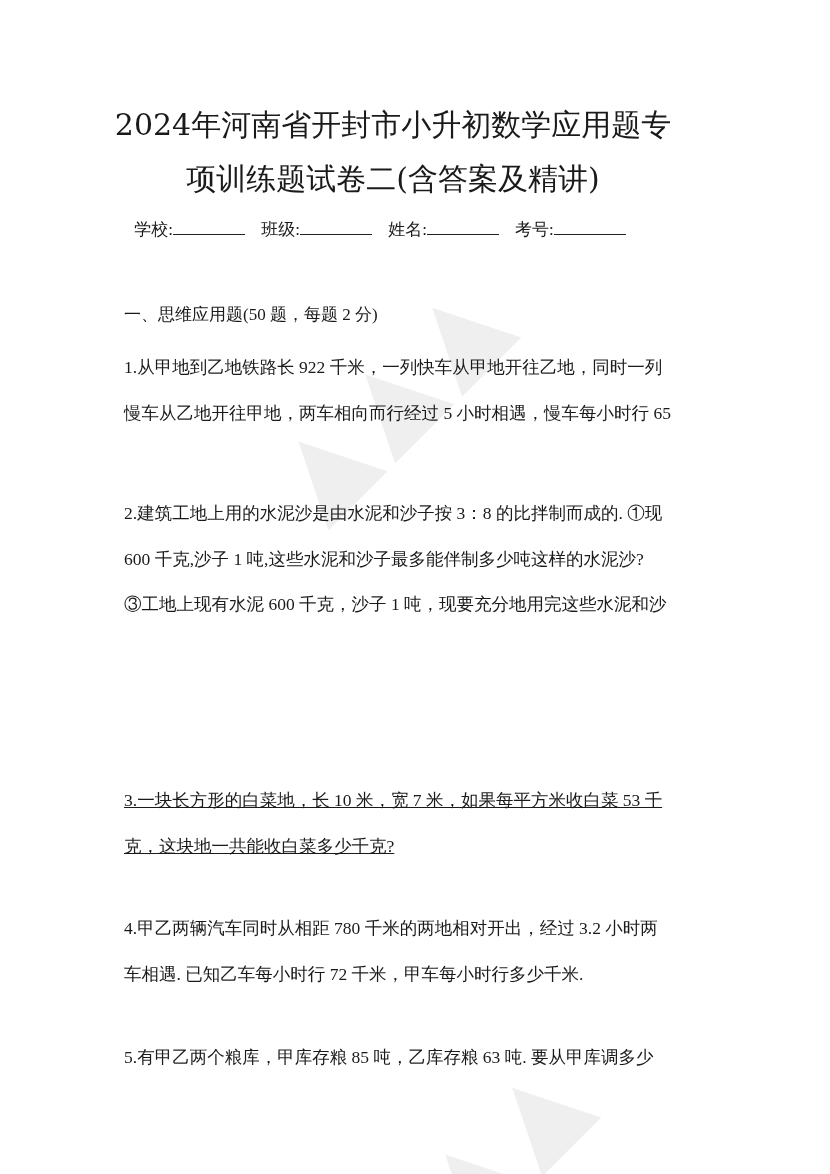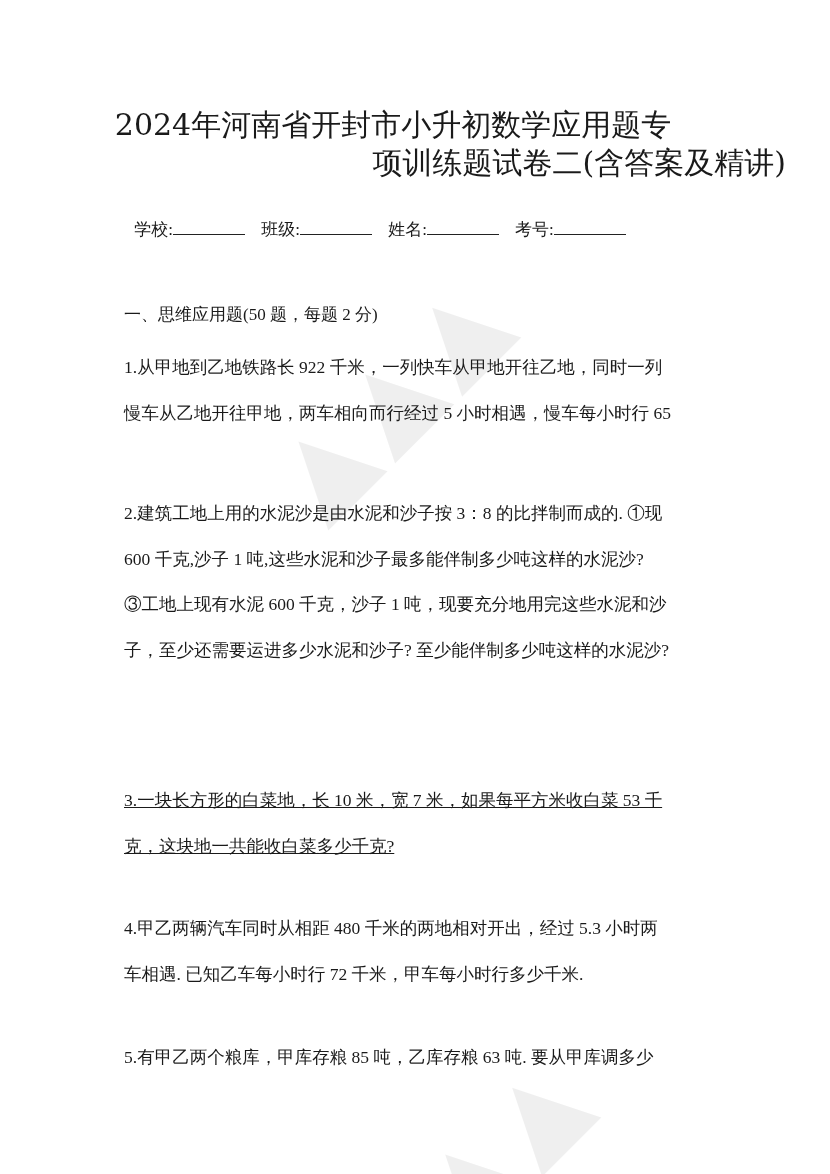--- a/index.html
+++ b/index.html
@@ -14,7 +14,7 @@
   .title { position: absolute; left: 0; width: 786px; text-align: center;
            font-size: 30px; line-height: 44px; font-family: "DejaVu Serif", "Liberation Serif", serif; }
   .t1 { top: 103px; }
-  .t2 { top: 141px; text-align: right; }
+  .t2 { top: 157px; }
   .info { position: absolute; top: 218px; left: 0; width: 760px; text-align: center;
           font-size: 17px; font-family: "Liberation Serif", "DejaVu Serif", serif; }
   .info .field { margin: 0 6px; }

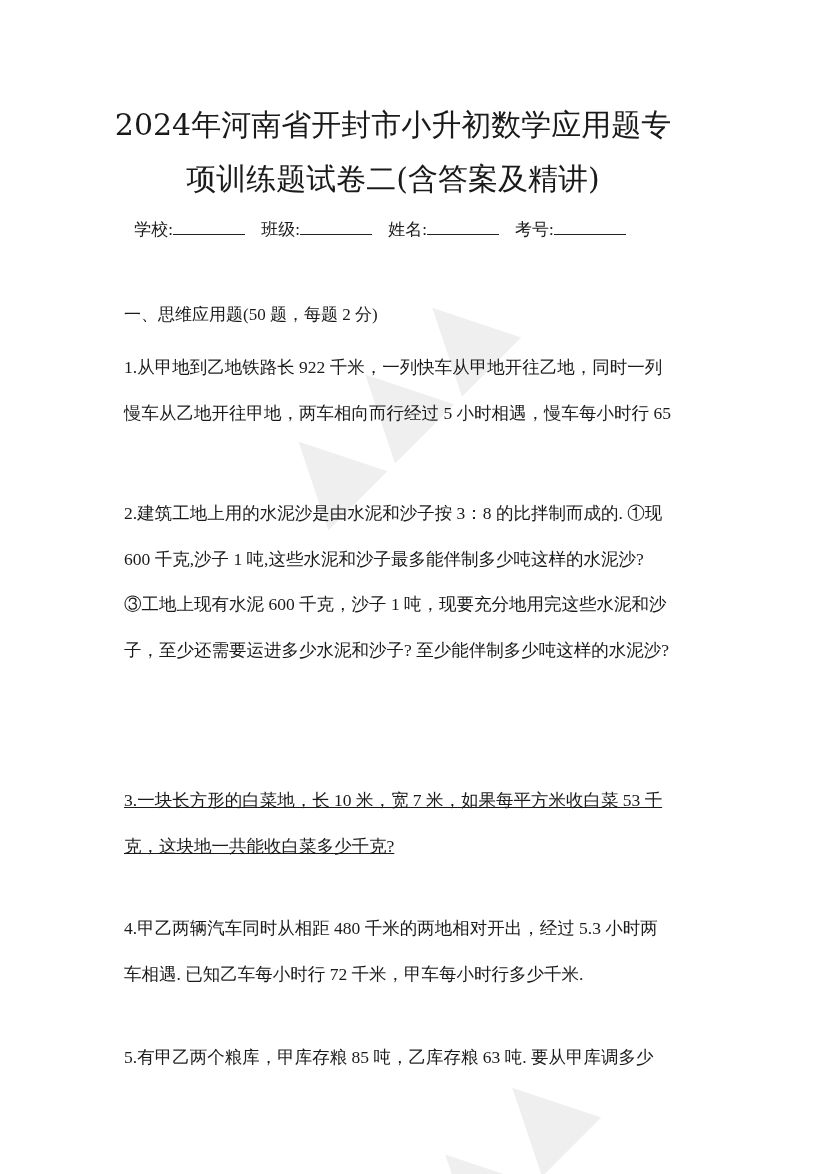--- a/index.html
+++ b/index.html
@@ -59,7 +59,6 @@
     <span class="line">2.建筑工地上用的水泥沙是由水泥和沙子按 3：8 的比拌制而成的. ①现</span>
     <span class="line">600 千克,沙子 1 吨,这些水泥和沙子最多能伴制多少吨这样的水泥沙?</span>
     <span class="line">③工地上现有水泥 600 千克，沙子 1 吨，现要充分地用完这些水泥和沙</span>
-    <span class="line">子，至少还需要运进多少水泥和沙子? 至少能伴制多少吨这样的水泥沙?</span>
   </div>
 
   <div class="q q3">

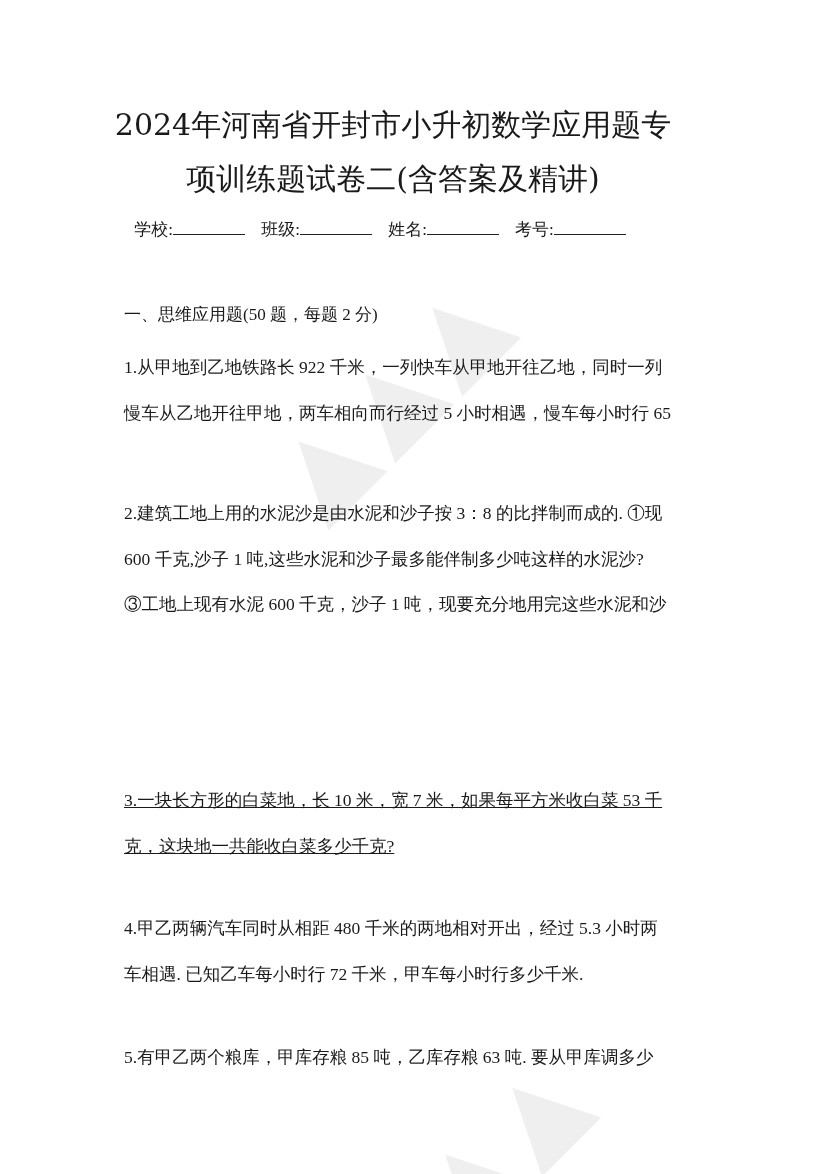--- a/index.html
+++ b/index.html
@@ -67,7 +67,7 @@
   </div>
 
   <div class="q q4">
-    <span class="line">4.甲乙两辆汽车同时从相距 480 千米的两地相对开出，经过 5.3 小时两</span>
+    <span class="line">4.甲乙两辆汽车同时从相距 780 千米的两地相对开出，经过 3.2 小时两</span>
     <span class="line">车相遇. 已知乙车每小时行 72 千米，甲车每小时行多少千米.</span>
   </div>
 

